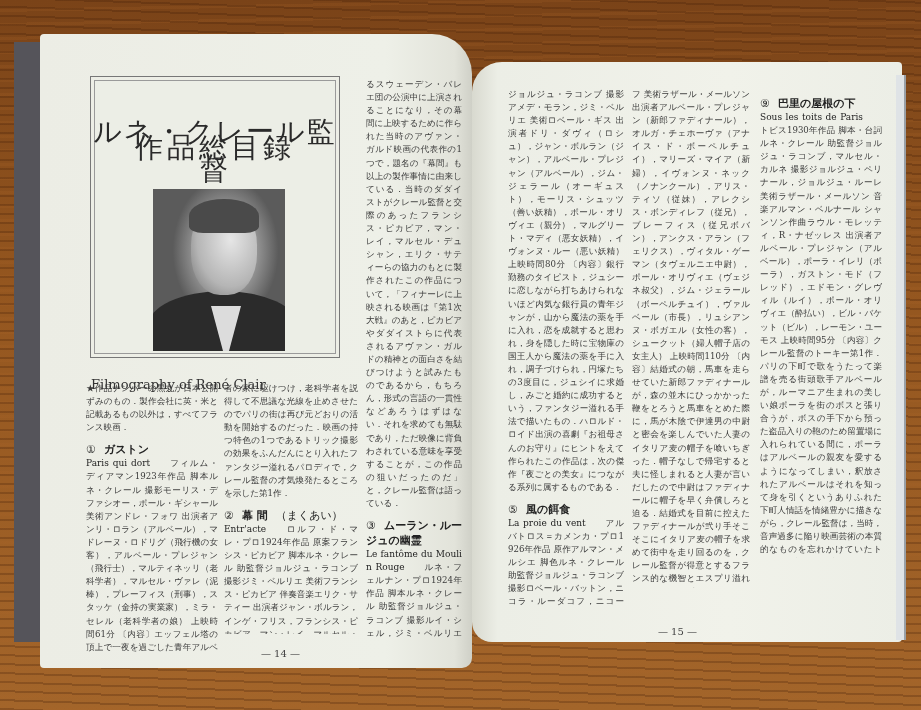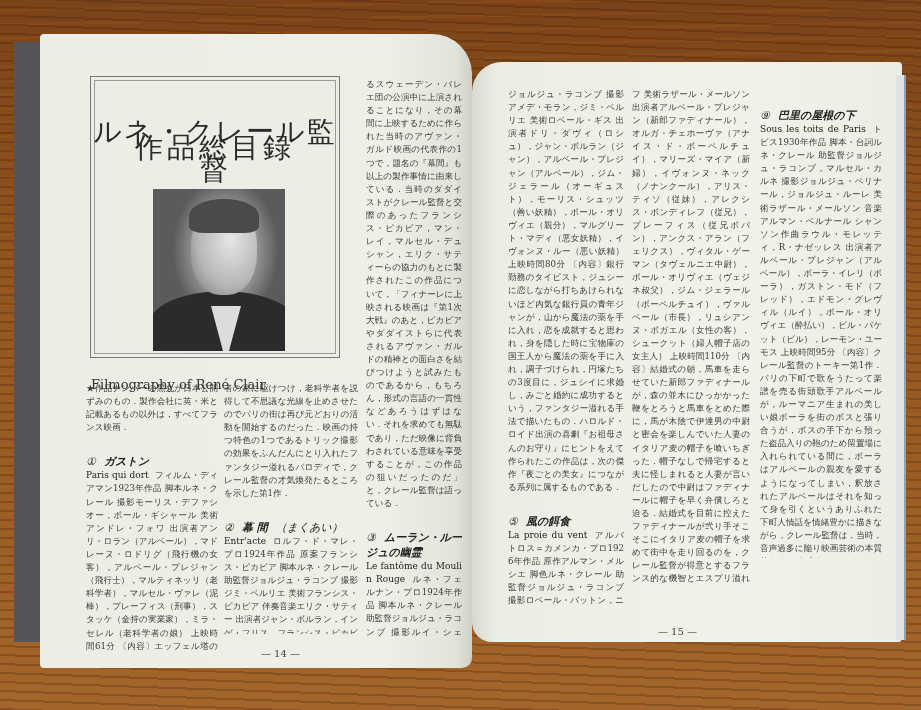--- a/index.html
+++ b/index.html
@@ -78,9 +78,8 @@
   }
   .col p { margin:0; }
   .entry-head {
-    font-size:11px; color:#222; margin-top:20px; line-height:15px;
+    font-size:11px; color:#222; margin-top:8px; line-height:15px;
     font-weight:bold;
-    font-style:italic;
   }
   .entry-num { font-weight:normal; margin-right:8px; }
   .orig-title { color:#222; font-family:"DejaVu Serif", serif; font-size:9px; margin-right:6px; }

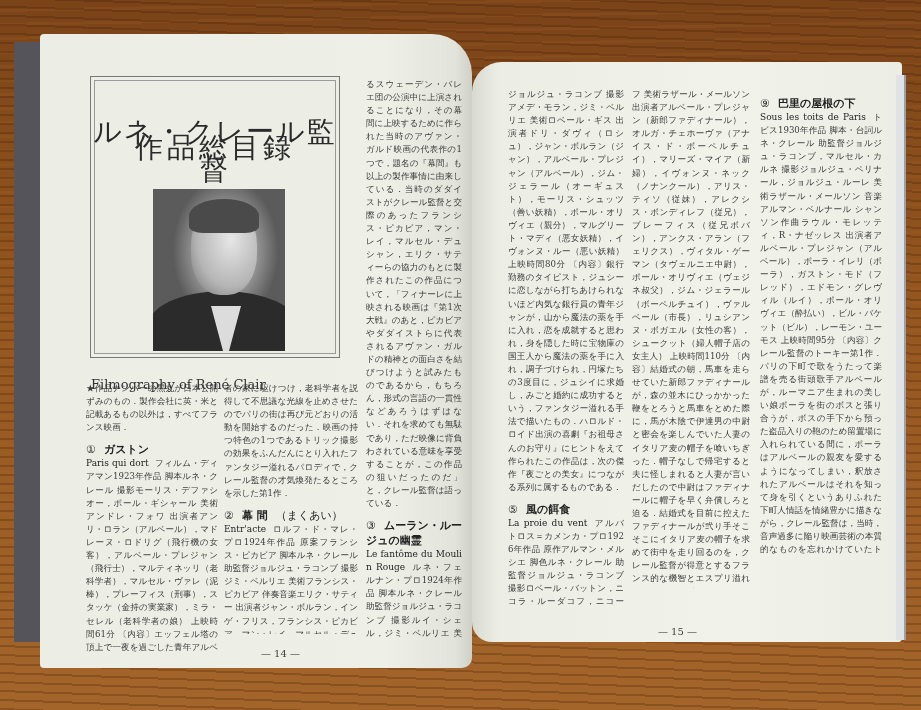--- a/index.html
+++ b/index.html
@@ -82,7 +82,7 @@
     font-weight:bold;
   }
   .entry-num { font-weight:normal; margin-right:8px; }
-  .orig-title { color:#222; font-family:"DejaVu Serif", serif; font-size:9px; margin-right:6px; }
+  .orig-title { color:#222; font-family:"DejaVu Serif", serif; font-size:9px; margin-right:19px; }
   .reading { font-size:11px; font-weight:normal; margin-left:8px; }
   .page-number {
     position:absolute; font-size:10px; color:#444; text-align:right;

